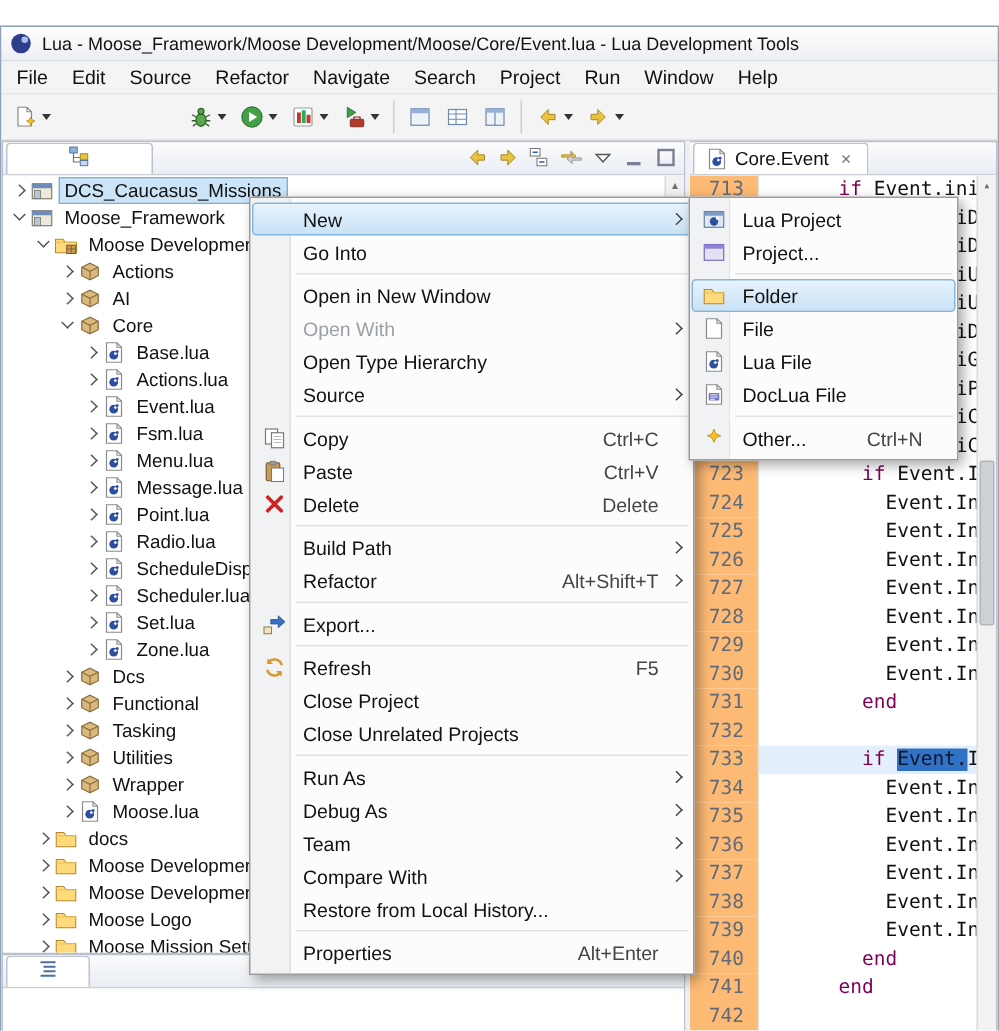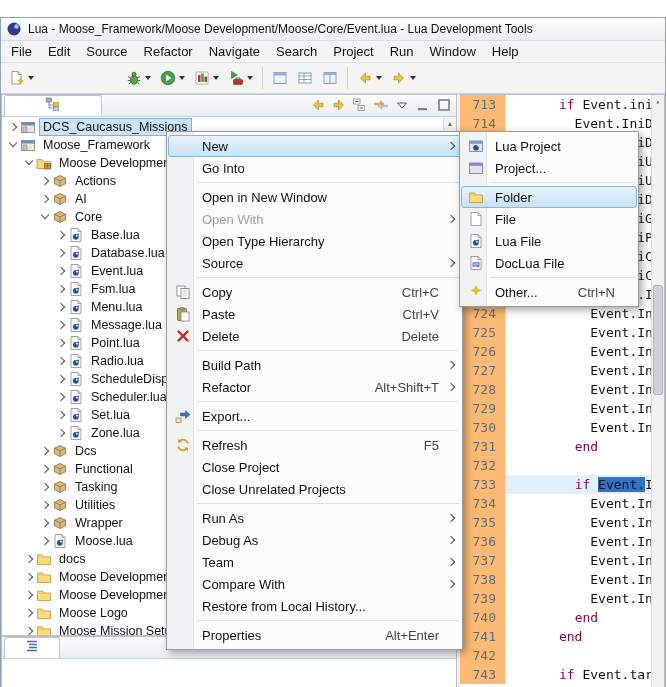--- a/index.html
+++ b/index.html
@@ -627,6 +627,21 @@
     <div class="sash"></div>
 
     <div class="editor">
+      <div class="edtabs">
+        <div class="edtab">
+          <span class="icn">
+              <svg xmlns="http://www.w3.org/2000/svg" viewBox="0 0 16 16">
+                <path d="M3 1.5h7l3 3V14.5H3z" fill="#fff" stroke="#8a8a8a" stroke-width=".8"></path>
+                <path d="M10 1.5v3h3" fill="none" stroke="#8a8a8a" stroke-width=".8"></path>
+                <circle cx="7.8" cy="9.8" r="2.9" fill="#2e4e9e"></circle>
+                <circle cx="10.1" cy="7.4" r="1" fill="#2e4e9e"></circle>
+                <circle cx="8.9" cy="8.7" r=".9" fill="#fff"></circle>
+              </svg>
+            </span>
+          <span>Core.Event</span>
+          <span class="tclose"></span>
+        </div>
+      </div>
       <div class="codearea" id="code">
         <div class="crow"><span class="lnum">713</span><span class="ctext">      <span class="kw">if</span> Event.initiator </span></div>
           <div class="crow"><span class="lnum">714</span><span class="ctext">        Event.IniDCSUnit = Event.initiator</span></div>

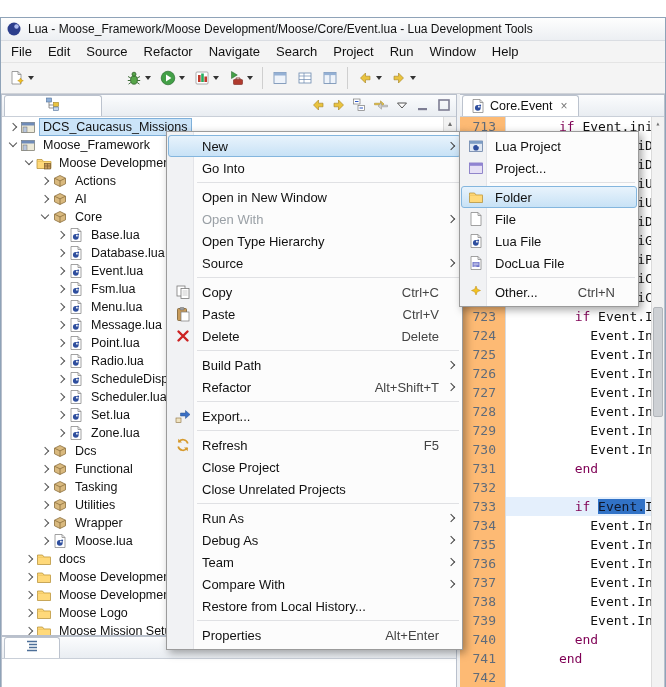--- a/index.html
+++ b/index.html
@@ -354,7 +354,7 @@
                   <circle cx="8.9" cy="8.7" r=".9" fill="#fff"></circle>
                 </svg>
               </span>
-              <span class="tlabel">Database.lua</span>
+              <span class="tlabel">Actions.lua</span>
             </div>
             <div class="tree-row" style="padding-left: 52px;">
               <span class="twisty col"></span>

